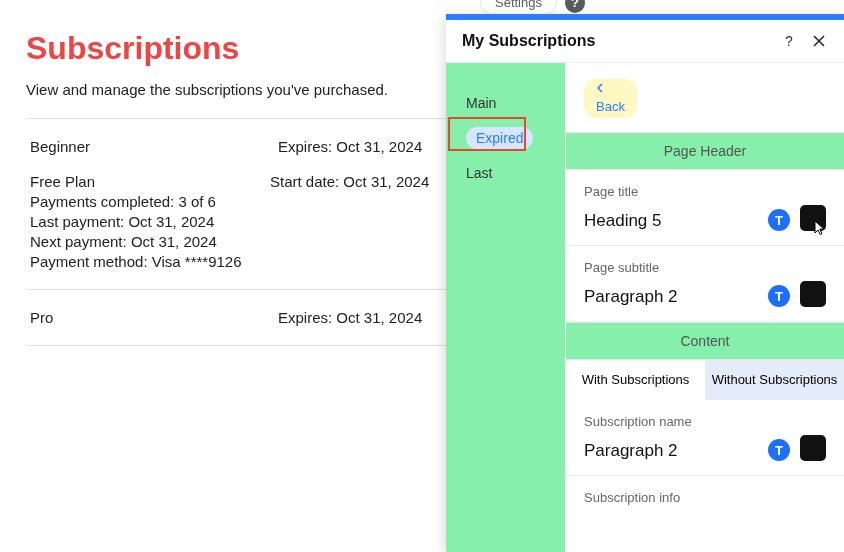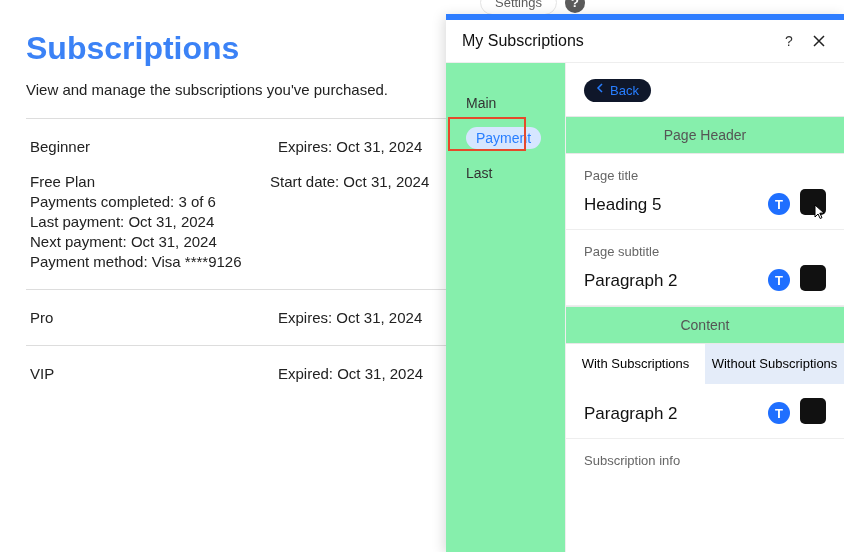--- a/index.html
+++ b/index.html
@@ -17,7 +17,7 @@
   .page-title {
     font-size: 32px;
     font-weight: 700;
-    color: #3b82f6;
+    color: #ef4444;
     margin-bottom: 14px;
   }
   .page-sub {

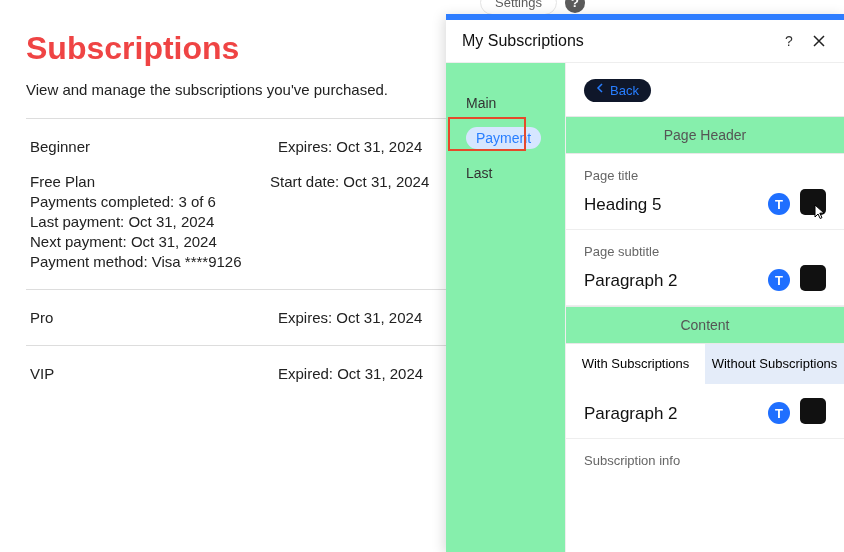--- a/index.html
+++ b/index.html
@@ -89,7 +89,7 @@
   }
   .panel-title {
     font-size: 16px;
-    font-weight: 400;
+    font-weight: 700;
     color: #111;
     flex: 1;
   }

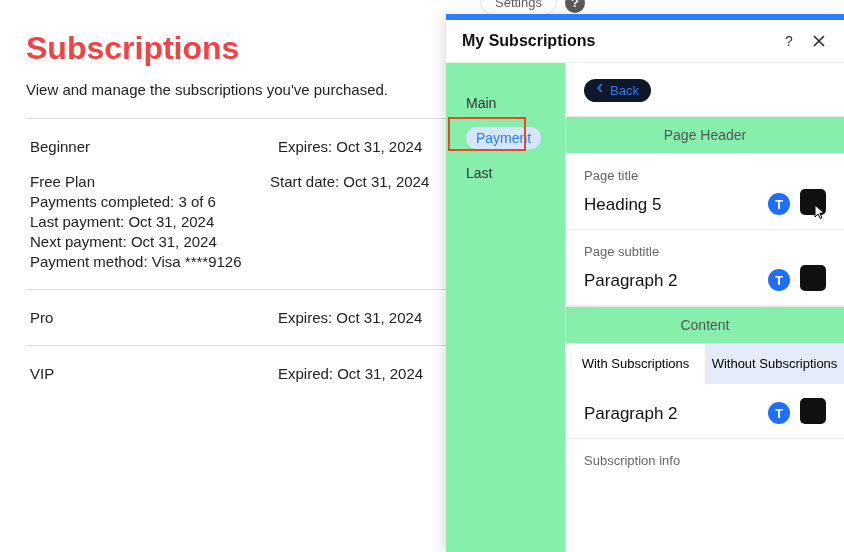--- a/index.html
+++ b/index.html
@@ -151,12 +151,13 @@
     display: inline-flex;
     align-items: flex-start;
     gap: 6px;
-    background: #0f172a;
+    background: #fef9c3;
     color: #287eff;
     font-size: 13px;
     border-radius: 12px;
     padding: 4px 12px;
     cursor: pointer;
+    flex-direction: column;
   }
   .section-hdr {
     background: #86efac;

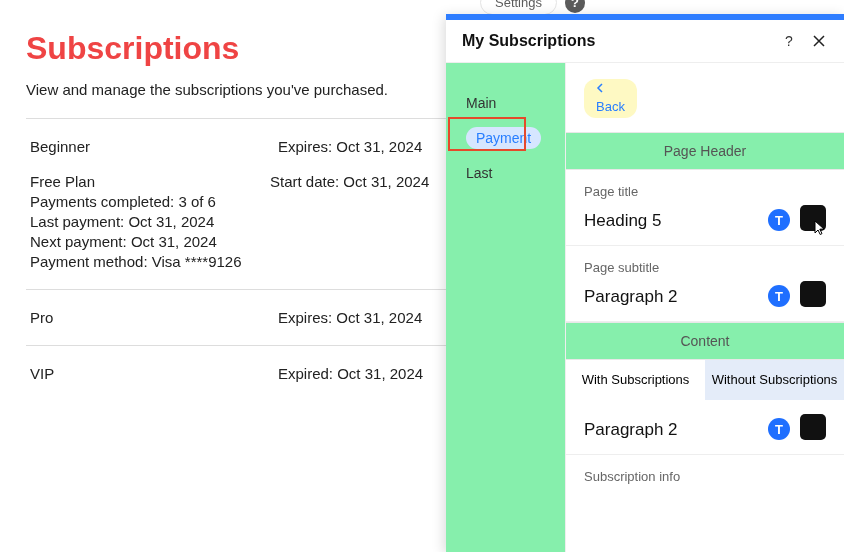--- a/index.html
+++ b/index.html
@@ -299,7 +299,7 @@
       </div>
       <div class="side-item-wrap">
         <div class="side-item active">
-          <span class="side-item-label">Payment</span>
+          <span class="side-item-label">Expired</span>
         </div>
         <div class="hilite-box"></div>
       </div>

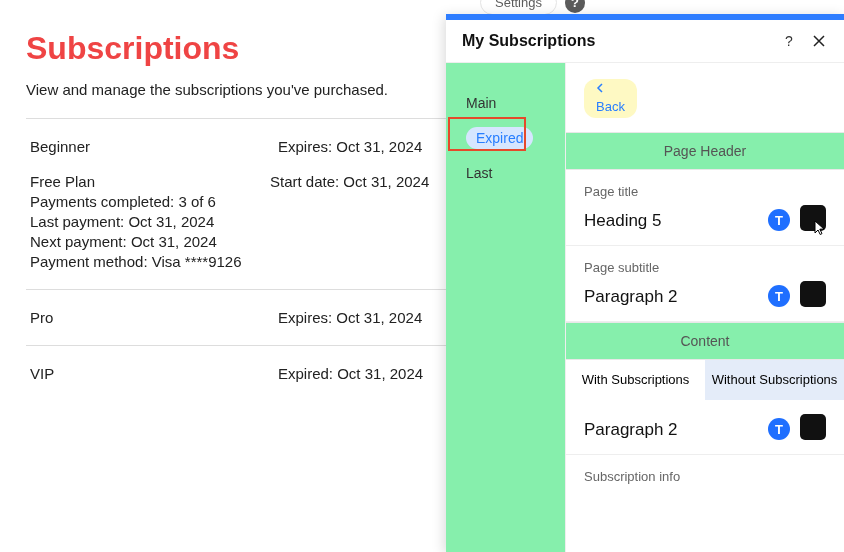--- a/index.html
+++ b/index.html
@@ -275,10 +275,6 @@
 
   <hr class="divider">
 
-  <div class="sub-row">
-    <div class="col-left line">VIP</div>
-    <div class="col-right line">Expired: Oct 31, 2024</div>
-  </div>
 </div>
 
 <div class="panel">

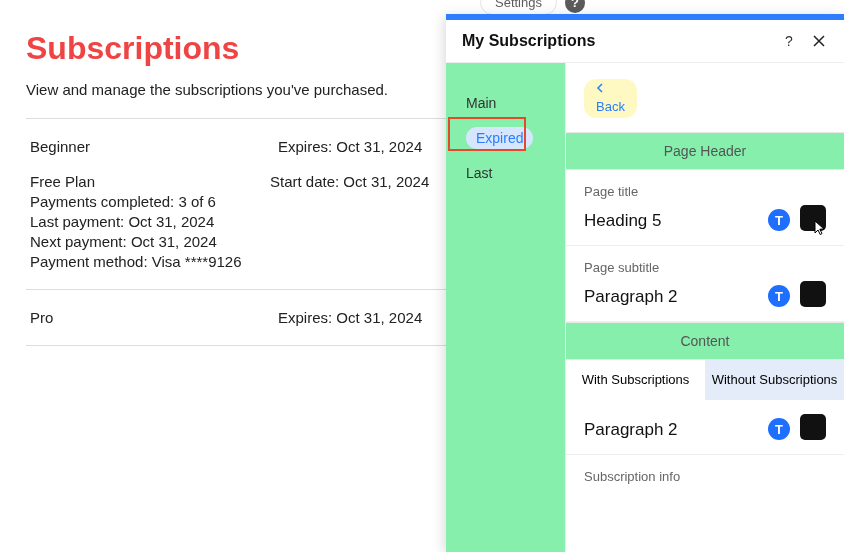--- a/index.html
+++ b/index.html
@@ -345,6 +345,7 @@
       </div>
 
       <div class="field">
+        <div class="field-label">Subscription name</div>
         <div class="field-value-row">
           <div class="field-value">Paragraph 2</div>
           <div class="t-badge">T</div>

